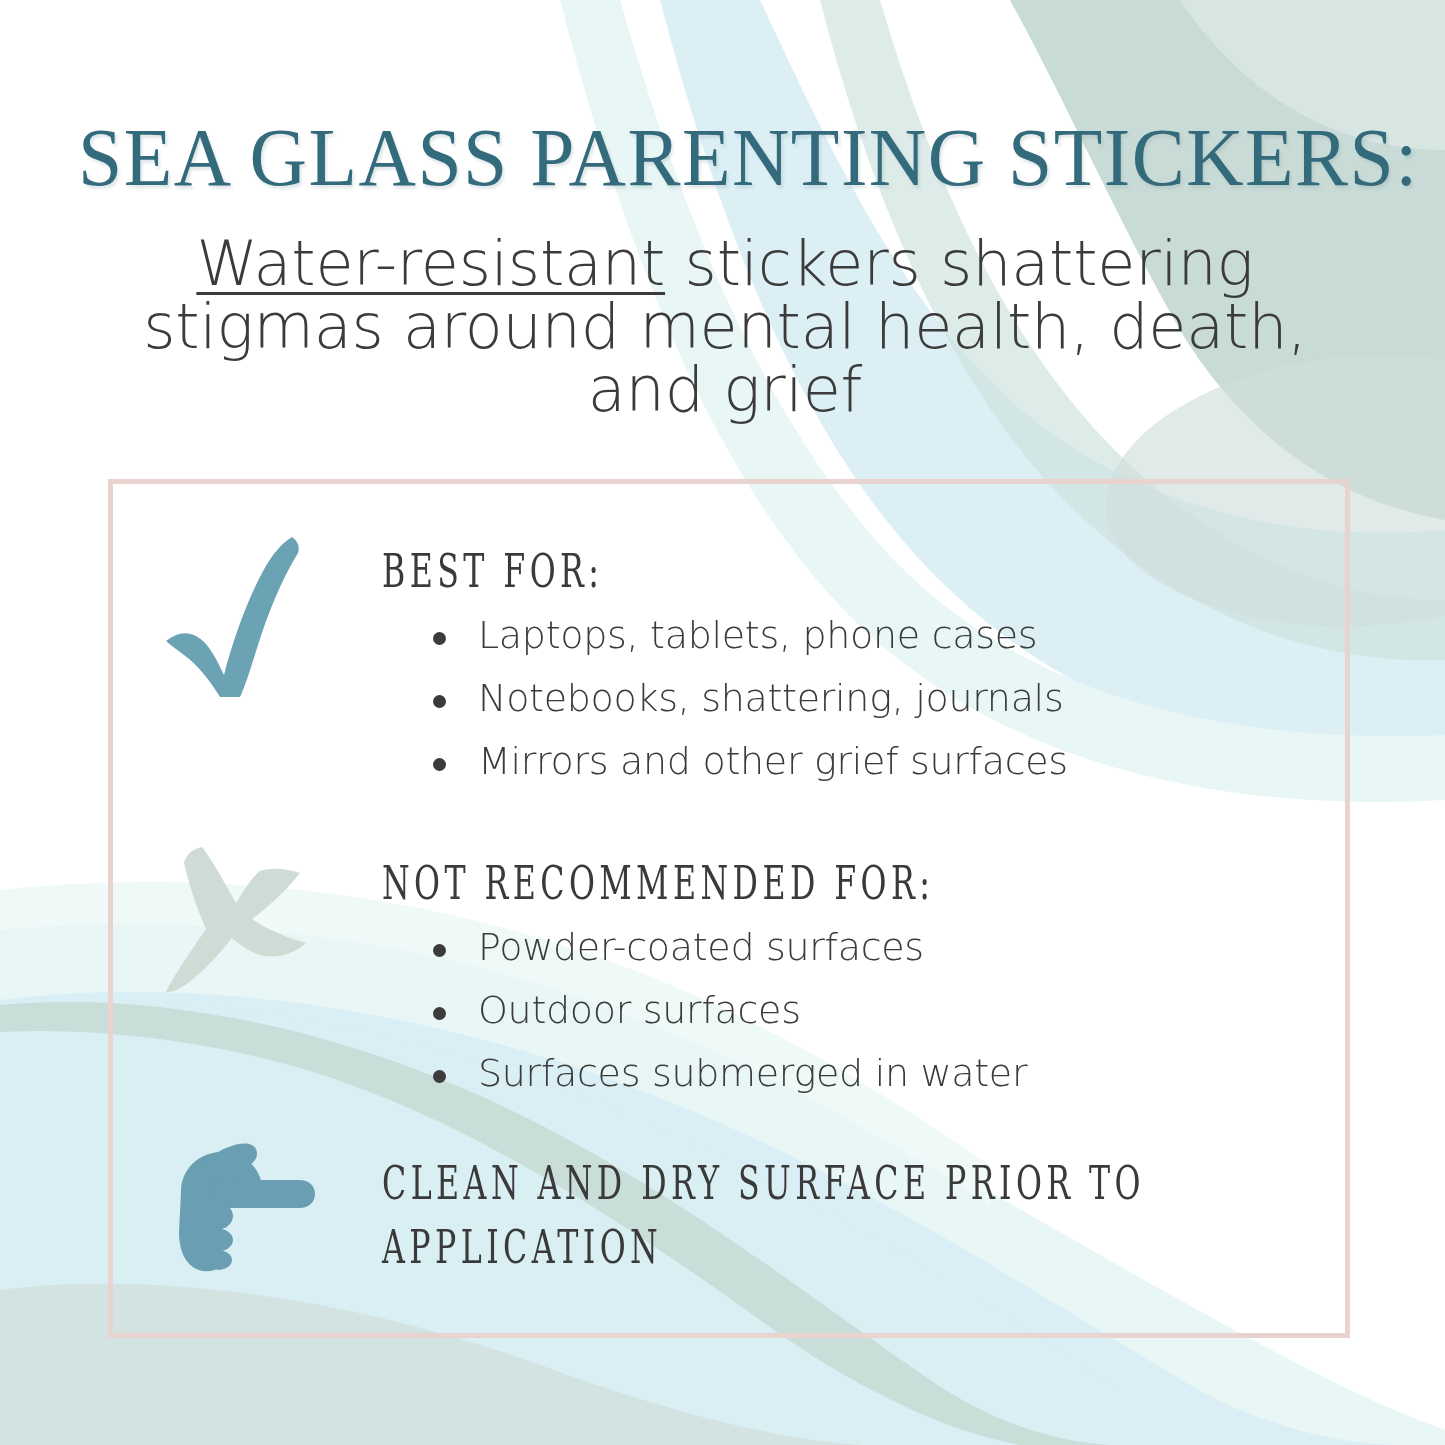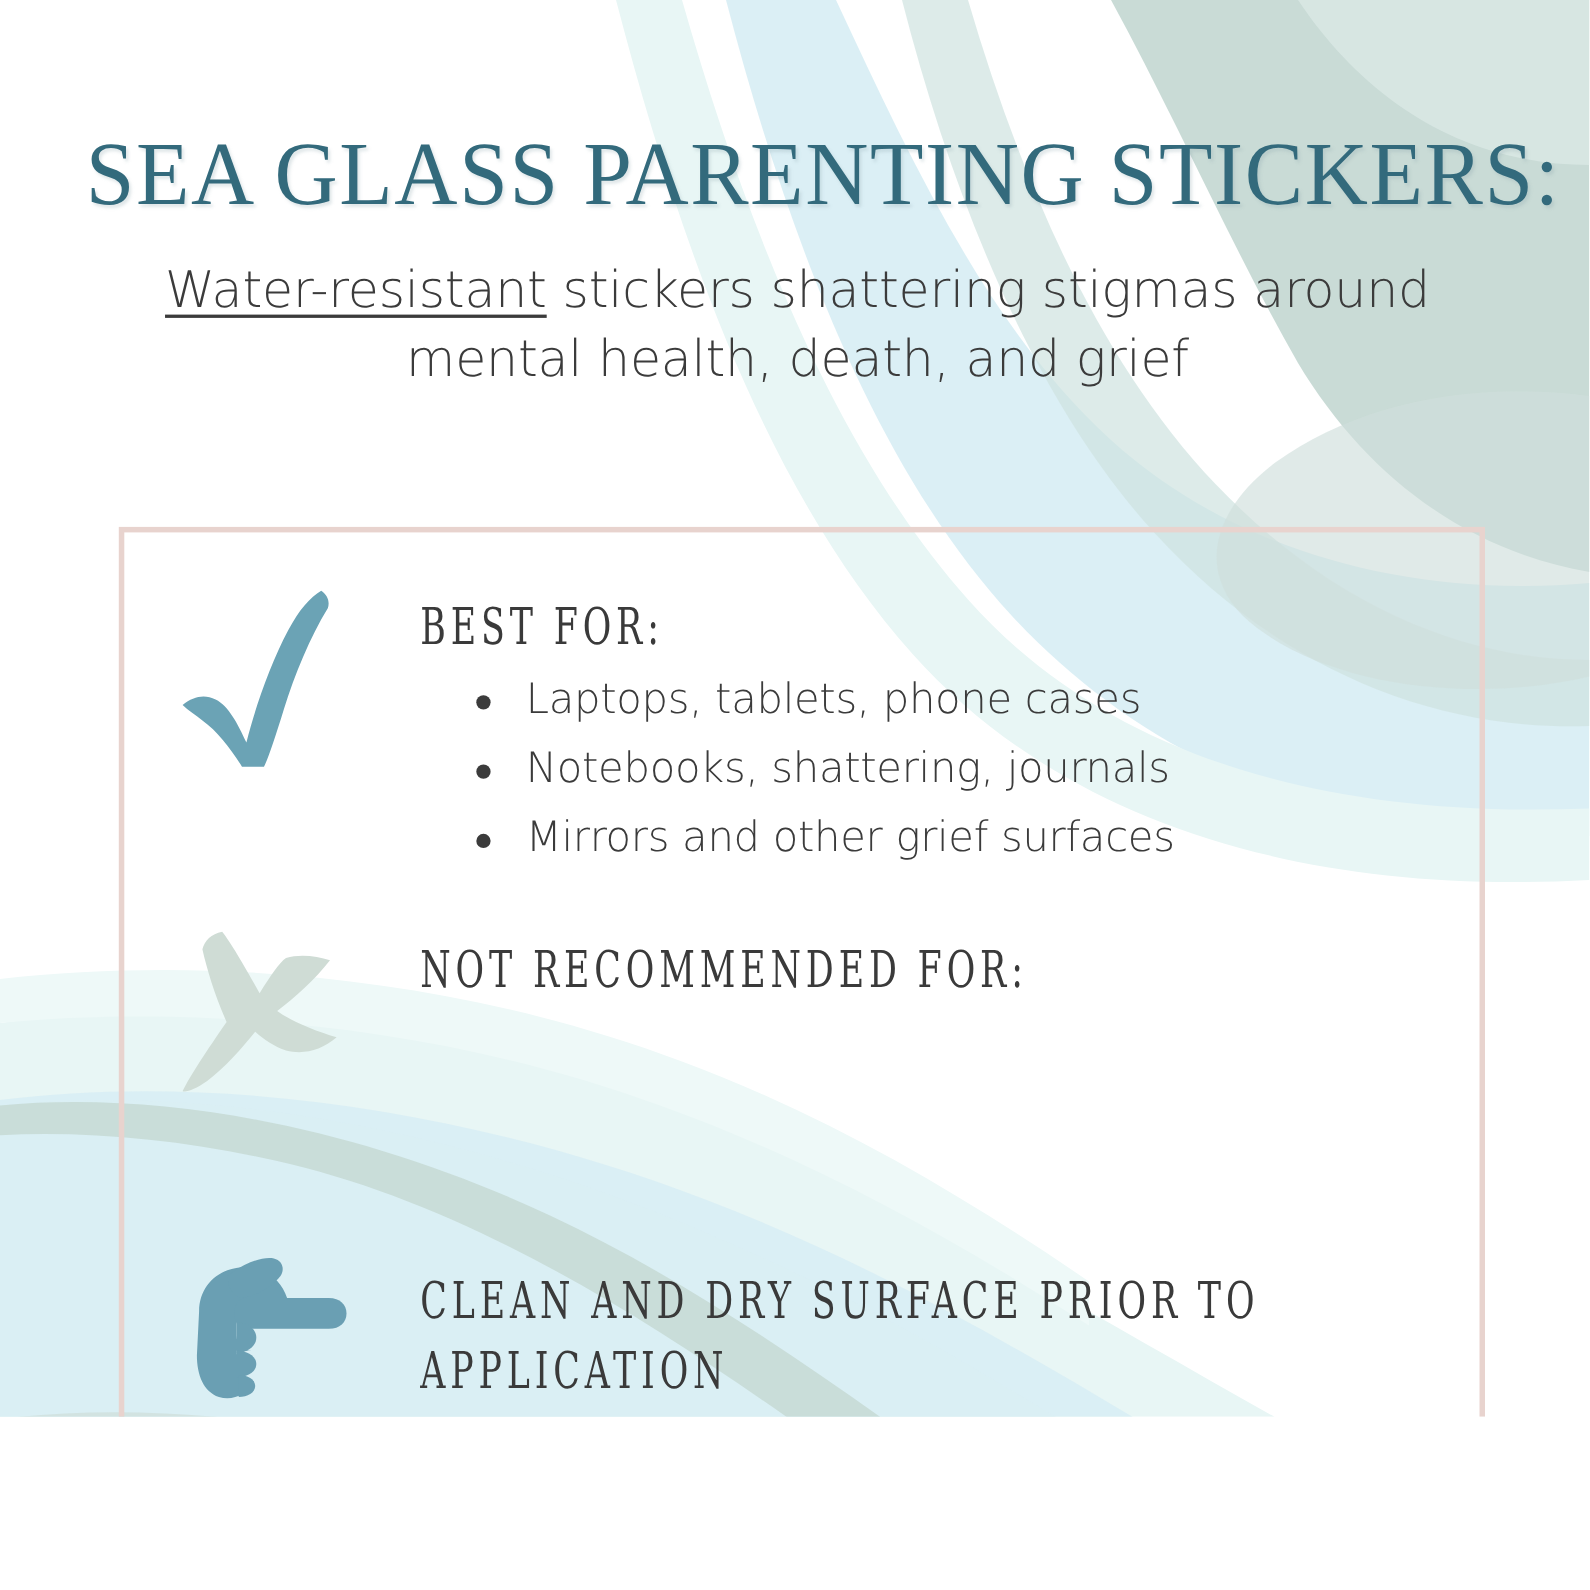--- a/index.html
+++ b/index.html
@@ -10,7 +10,7 @@
   #canvas {
     position: relative;
     width: 1445px;
-    height: 1288px;
+    height: 1445px;
     background: #ffffff;
     overflow: hidden;
     font-family: "Liberation Sans", sans-serif;

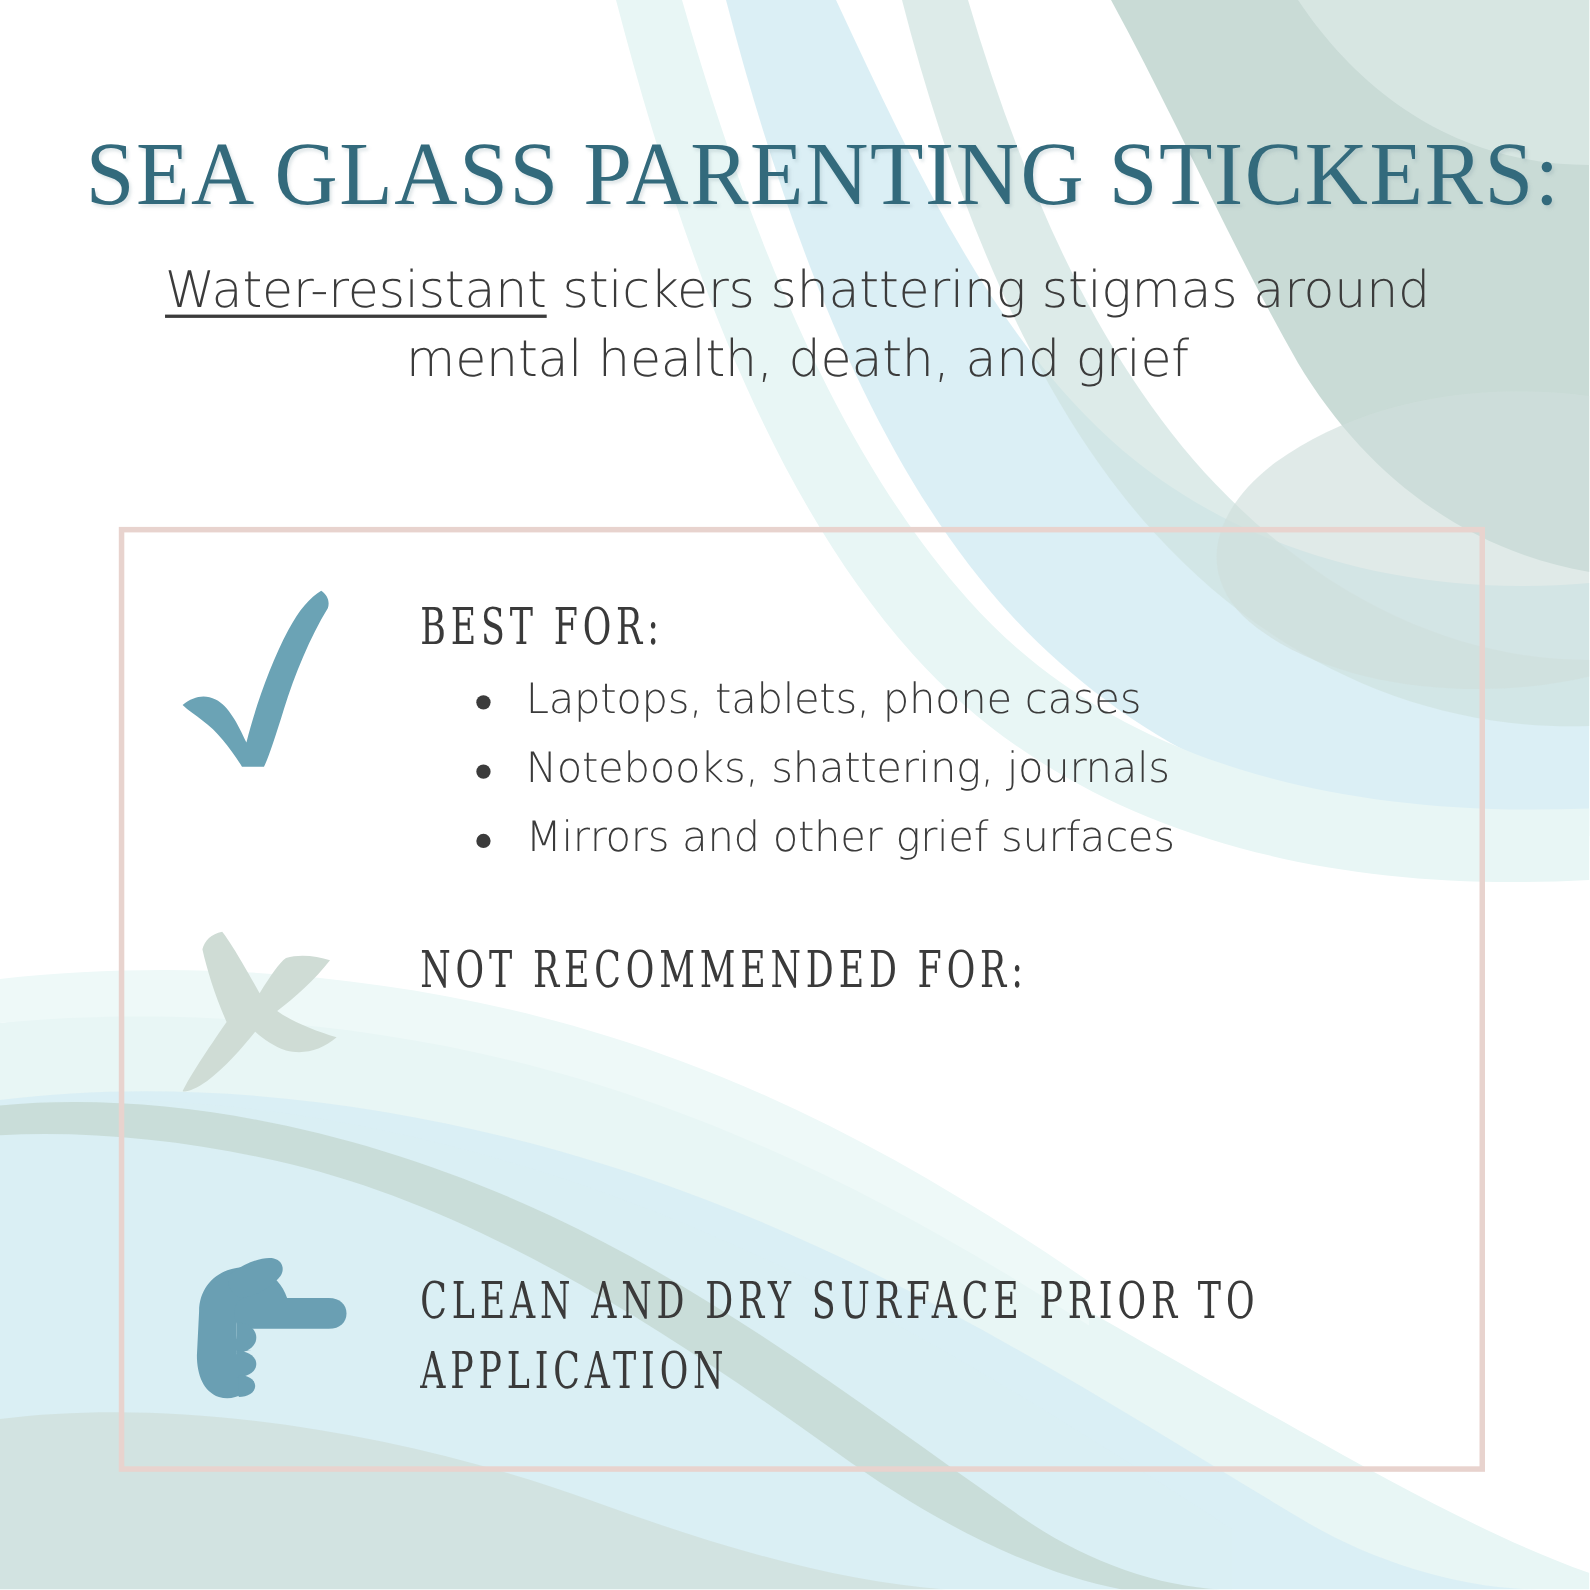--- a/index.html
+++ b/index.html
@@ -54,7 +54,7 @@
     text-align: center;
     font-family: "DejaVu Sans", sans-serif;
     font-weight: 300;
-    font-size: 46px;
+    font-size: 62px;
     line-height: 63px;
     color: #3b3b3b;
     letter-spacing: -0.2px;

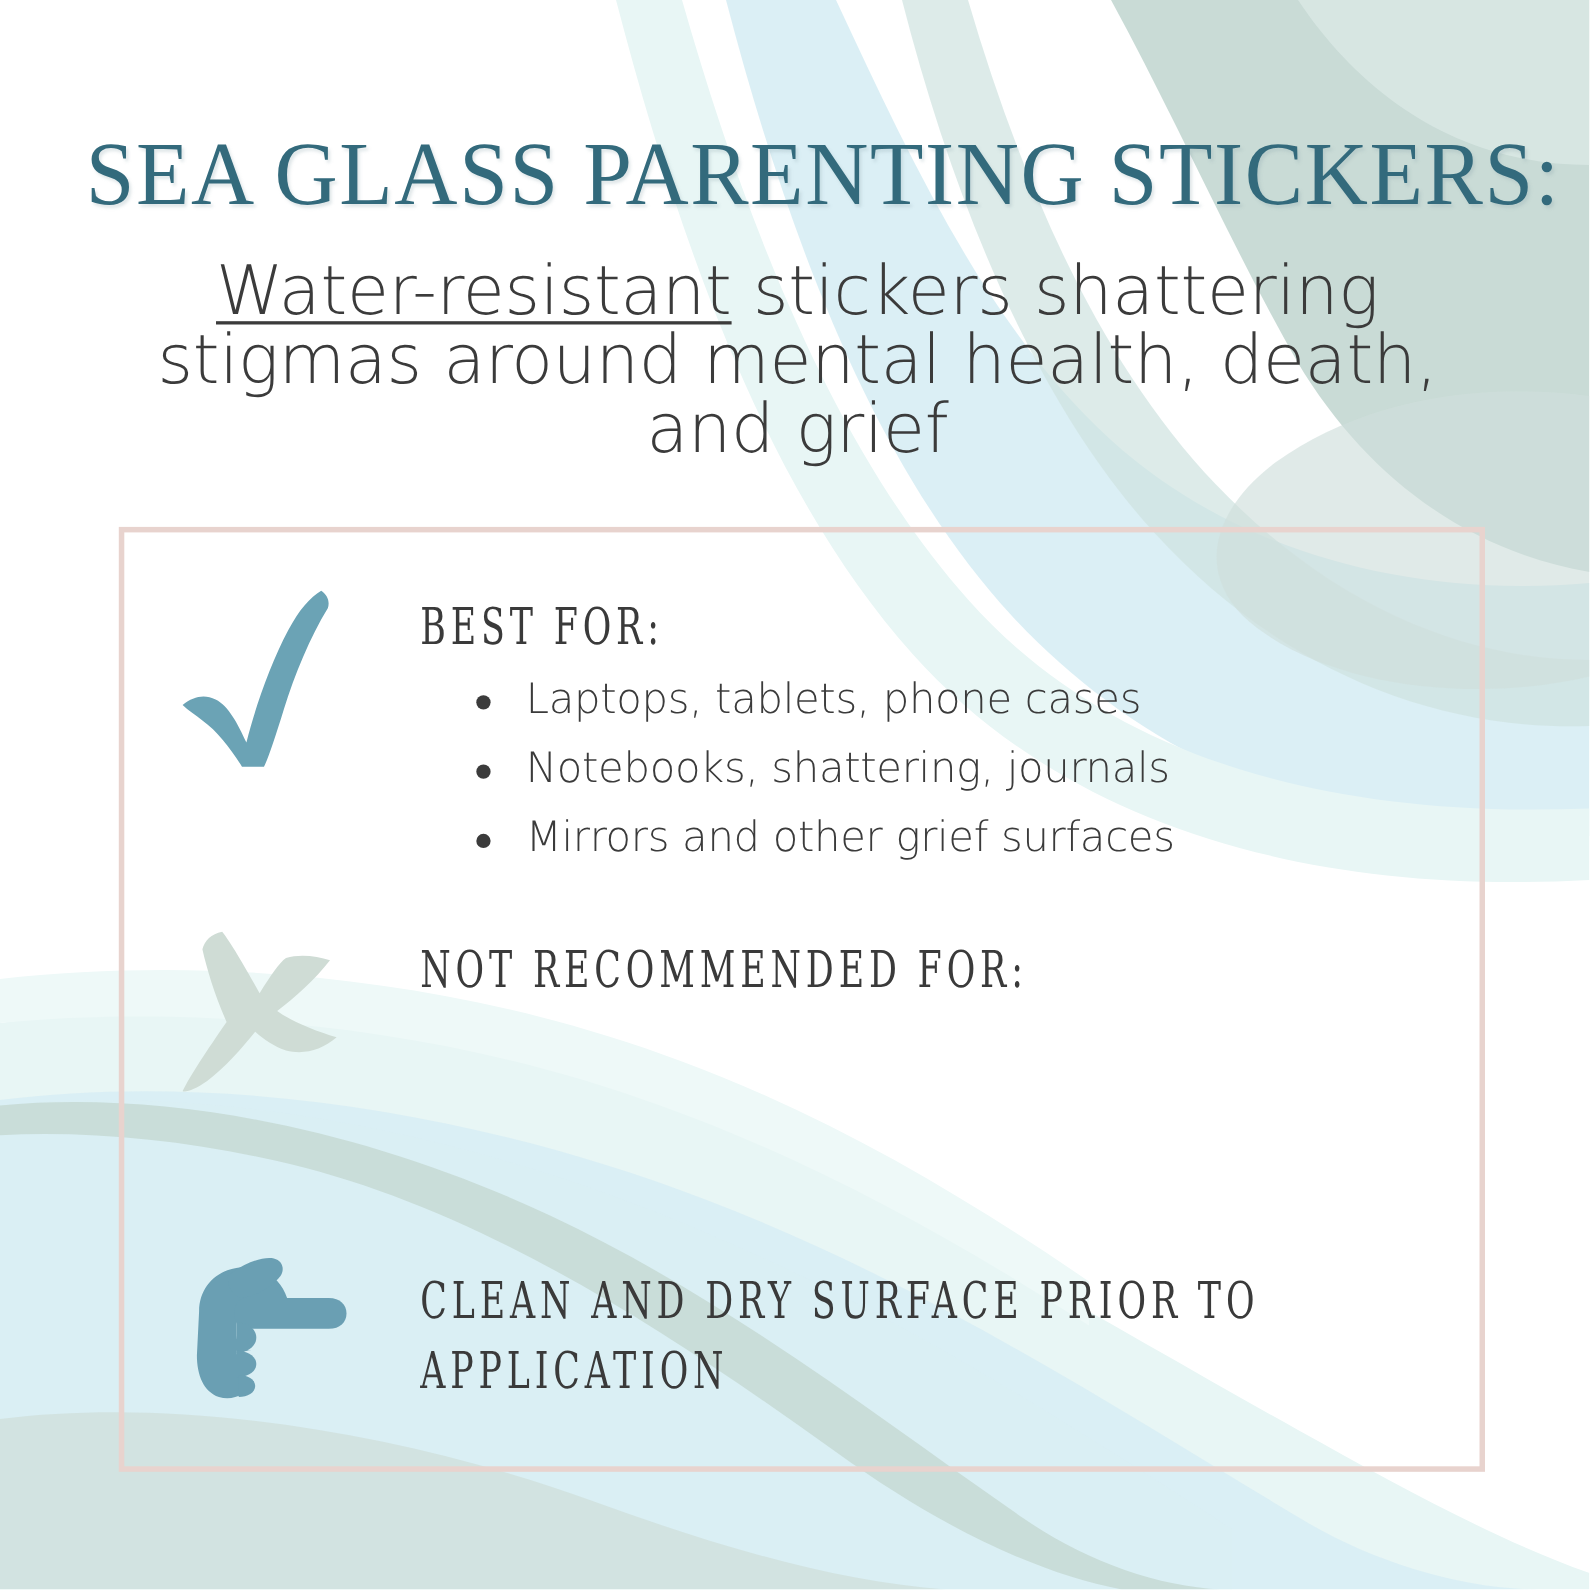--- a/index.html
+++ b/index.html
@@ -284,6 +284,19 @@
 
   <div class="block heading" id="not-rec-heading">NOT RECOMMENDED FOR:</div>
 
+  <div class="block" id="not-rec-list">
+    <ul class="bullets">
+      <li>
+        <span>Powder-coated surfaces</span>
+      </li>
+      <li>
+        <span>Outdoor surfaces</span>
+      </li>
+      <li>
+        <span>Surfaces submerged in water</span>
+      </li>
+    </ul>
+  </div>
 
   <div class="block heading" id="clean-dry-heading">CLEAN AND DRY SURFACE PRIOR TO APPLICATION</div>
 

